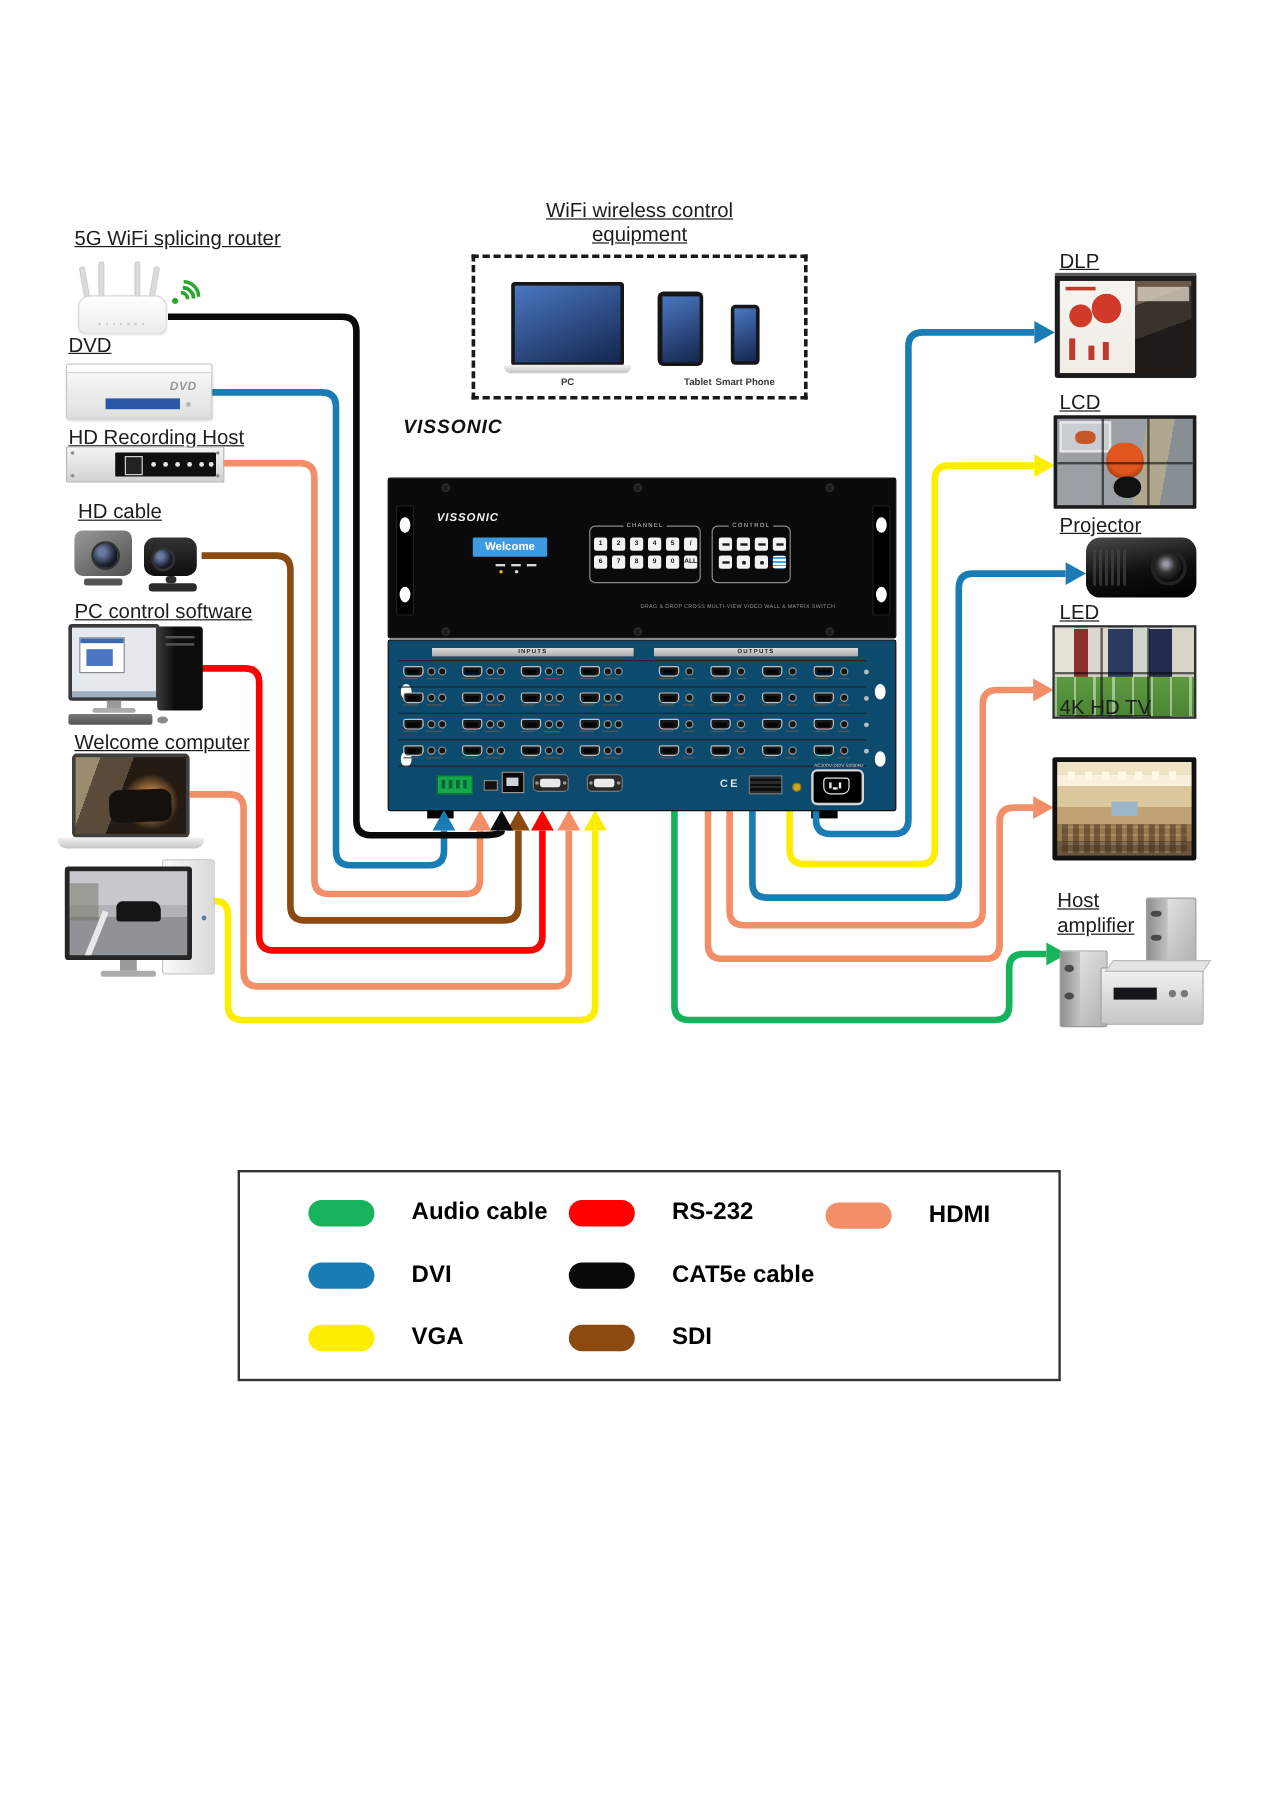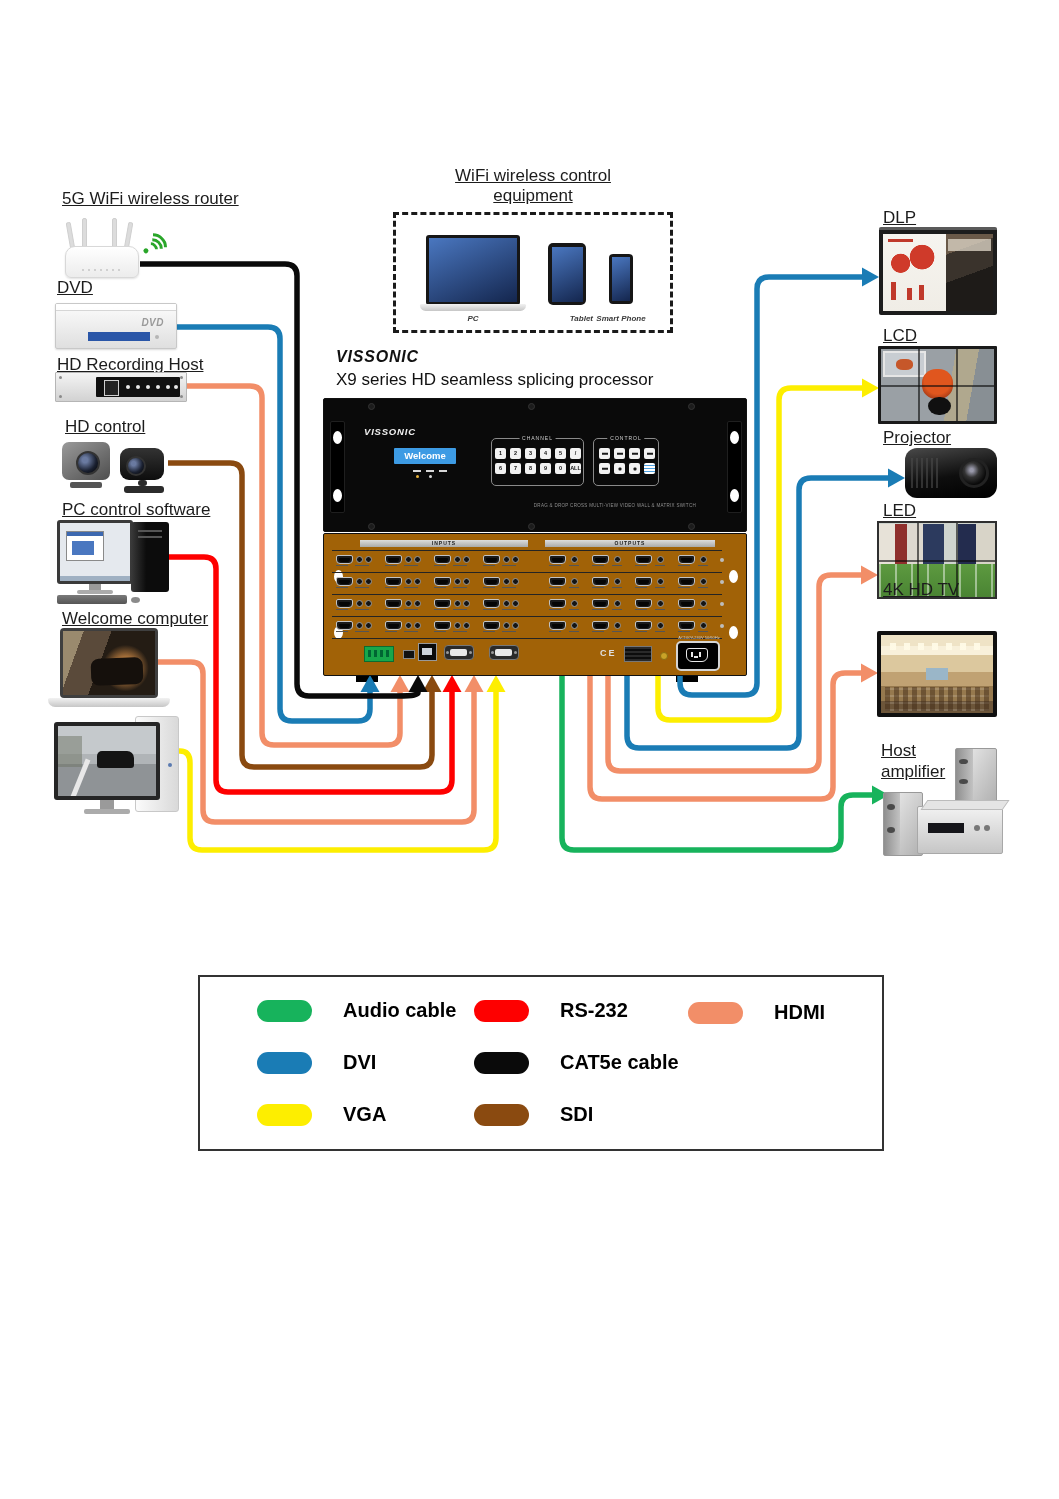--- a/index.html
+++ b/index.html
@@ -218,7 +218,7 @@
       <polygon points="408.5,692 427.5,692 418,675" fill="#0a0a0a"></polygon>
     </svg>
 
-  <div class="lbl" style="left:62px;top:189px;">5G WiFi wireless router</div>
+  <div class="lbl" style="left:62px;top:189px;">5G WiFi splicing router</div>
   <div class="dev" style="left:58px;top:220px;width:115px;height:60px;">
     <div class="antenna" style="left:10px;top:2px;height:26px;transform:rotate(-10deg);"></div>
     <div class="antenna" style="left:24px;top:-2px;height:30px;"></div>

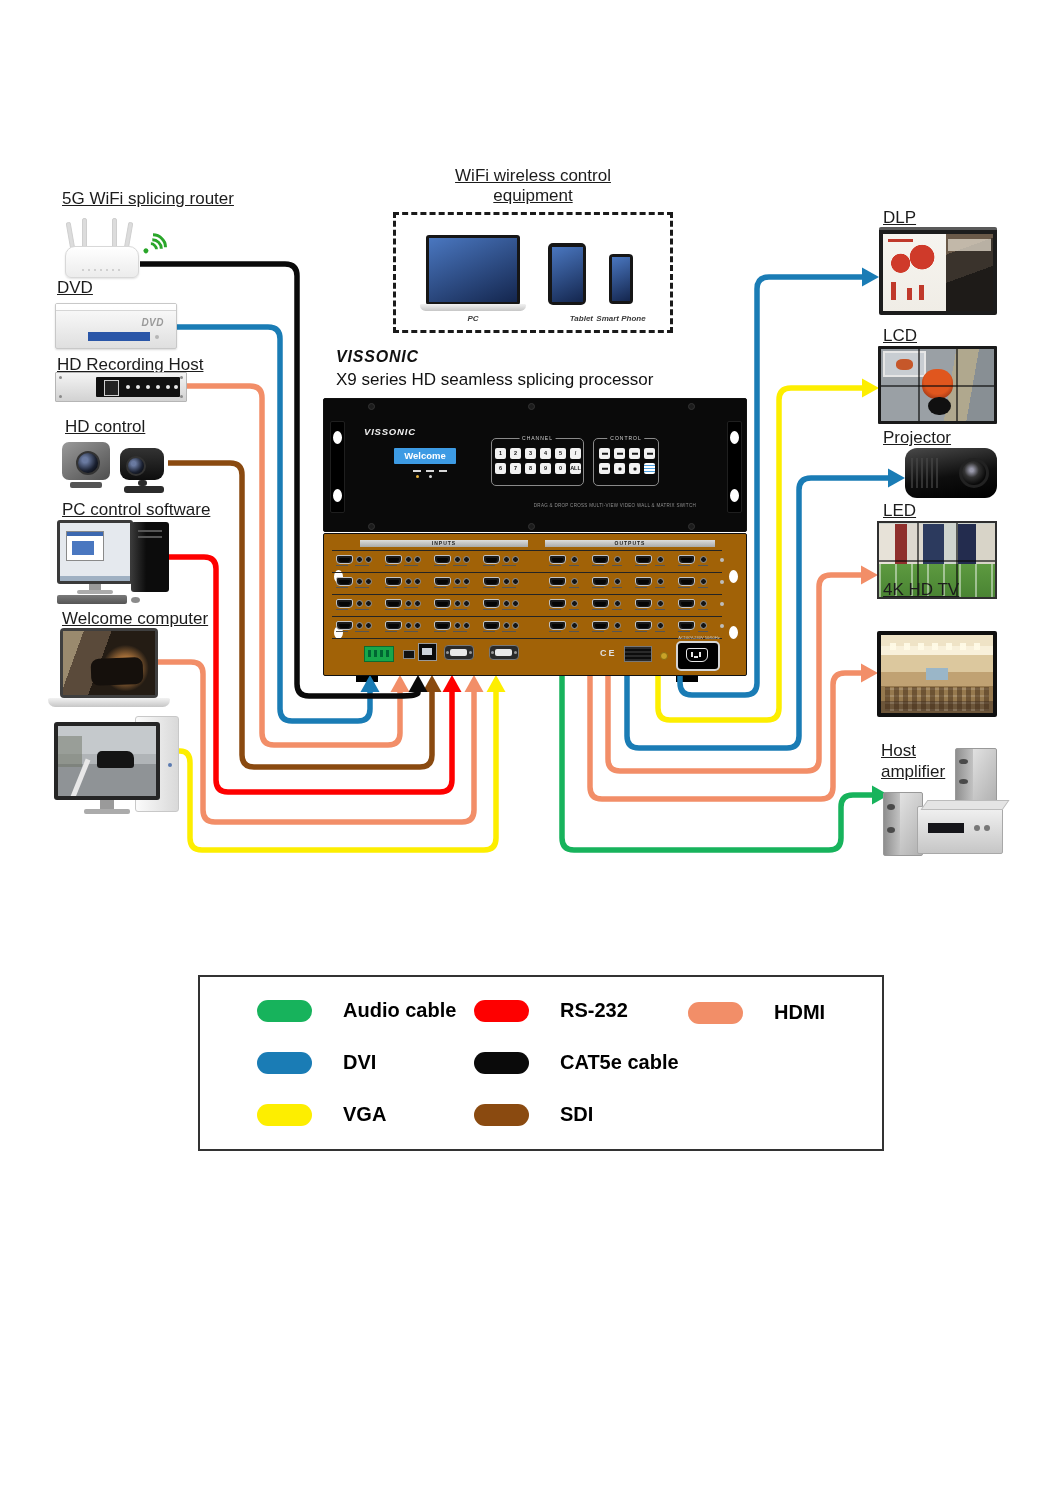--- a/index.html
+++ b/index.html
@@ -316,7 +316,7 @@
   </div>
 
   <div class="lbl wrap" style="left:438px;top:166px;width:190px;text-align:center;line-height:19.5px;">WiFi wireless control equipment</div>
-  <div class="dash-box dev" style="left:393px;top:212px;width:280px;height:121px;font-style:italic;">
+  <div class="dash-box dev" style="left:393px;top:212px;width:280px;height:121px;">
     <div class="dev-frame" style="left:30px;top:20px;width:94px;height:70px;border-radius:3px;padding:3px;">
       <div class="blue-screen" style="width:100%;height:100%;"></div>
     </div>

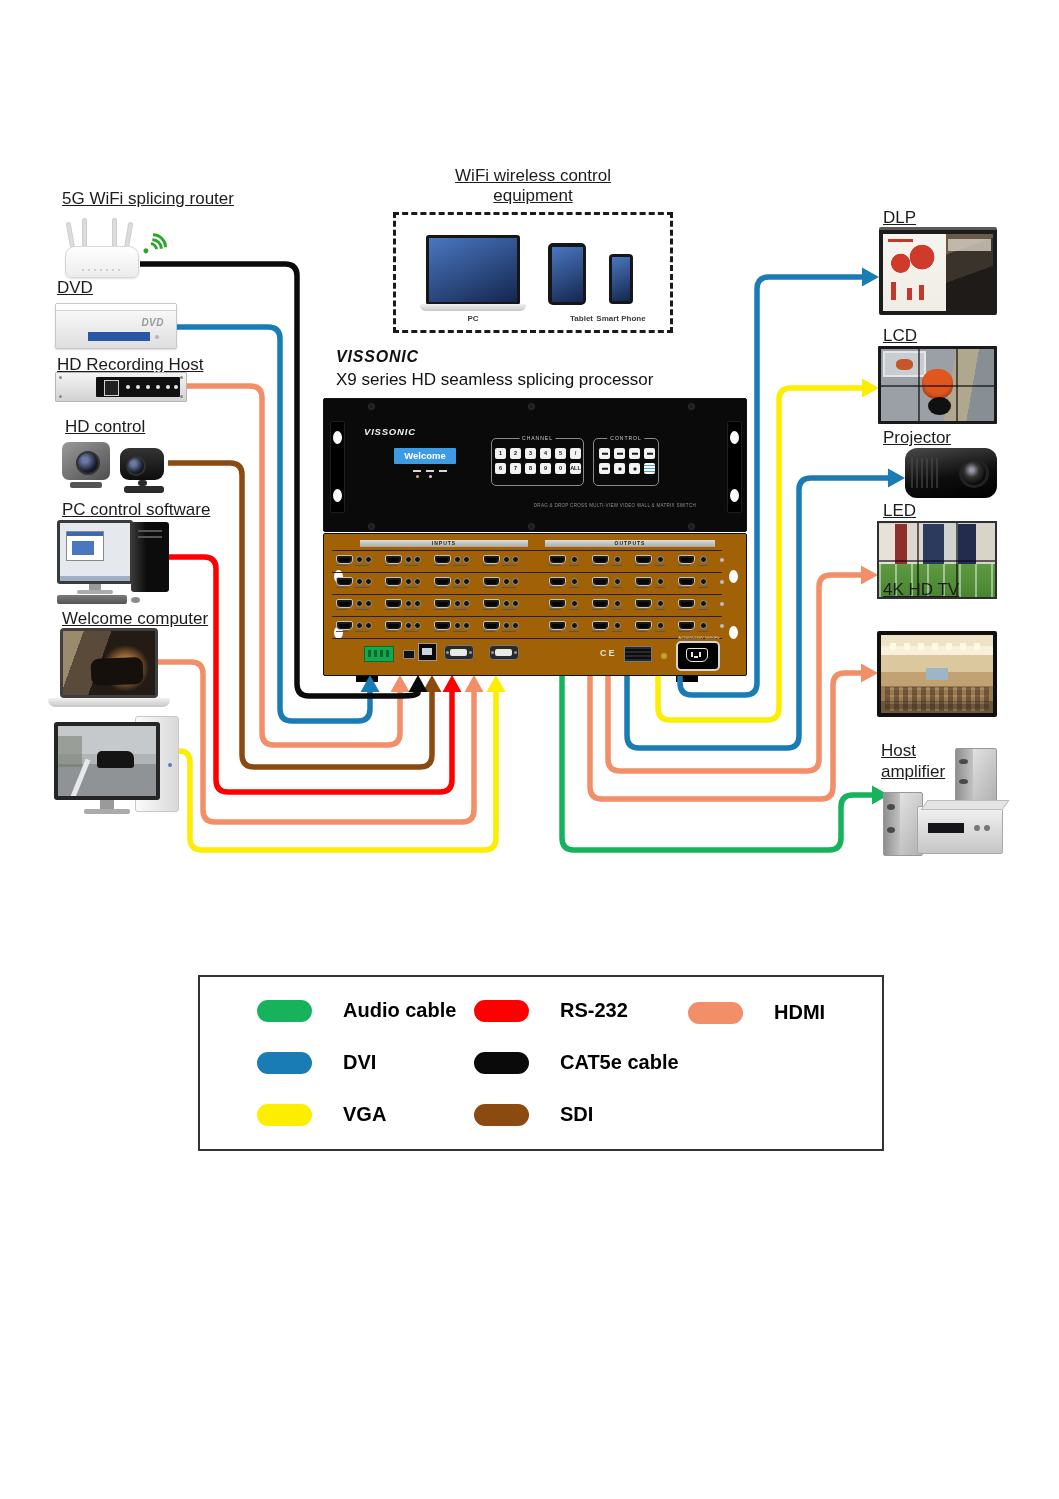--- a/index.html
+++ b/index.html
@@ -333,7 +333,6 @@
   </div>
 
   <div class="brand" style="left:336px;top:348px;">VISSONIC</div>
-  <div class="subtitle" style="left:336px;top:370px;">X9 series HD seamless splicing processor</div>
 
   <div class="panel dev" style="left:323px;top:398px;width:424px;height:134px;">
     <div class="flange-slot" style="left:6px;top:22px;"></div>

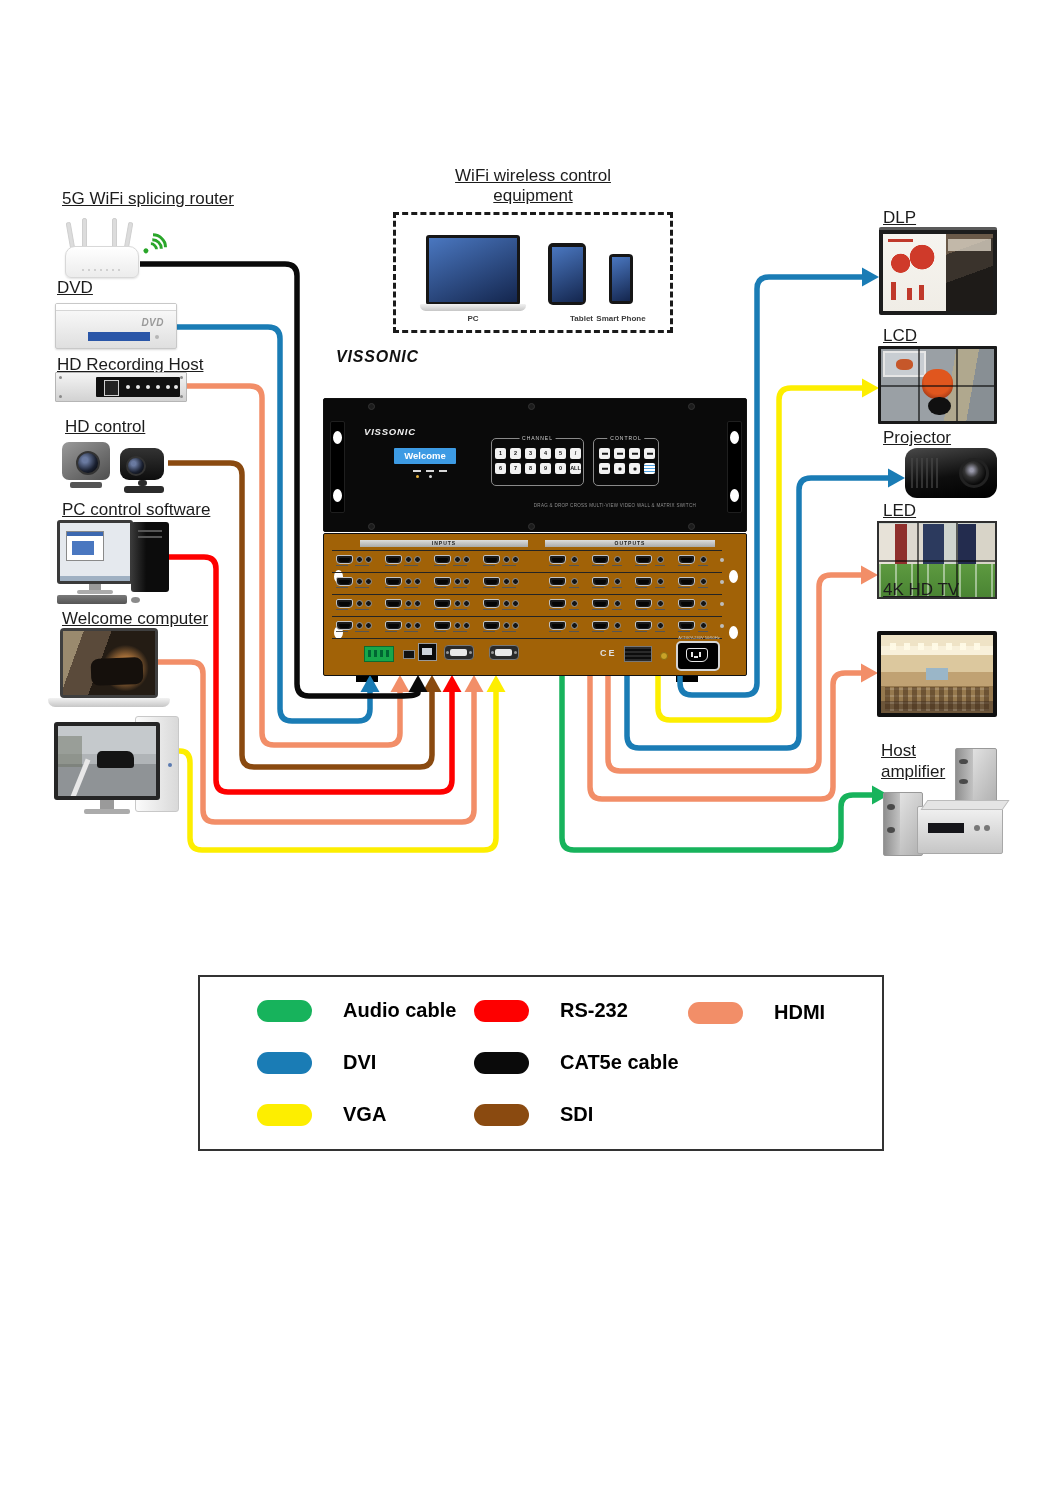--- a/index.html
+++ b/index.html
@@ -259,7 +259,7 @@
     </div>
   </div>
 
-  <div class="lbl" style="left:65px;top:417px;">HD control</div>
+  <div class="lbl" style="left:65px;top:417px;">HD cable</div>
   <div class="dev" style="left:62px;top:438px;width:125px;height:57px;">
     <div class="cam-body" style="left:0;top:4px;width:48px;height:38px;"></div>
     <div class="cam-lens" style="left:14px;top:13px;width:20px;height:20px;"></div>

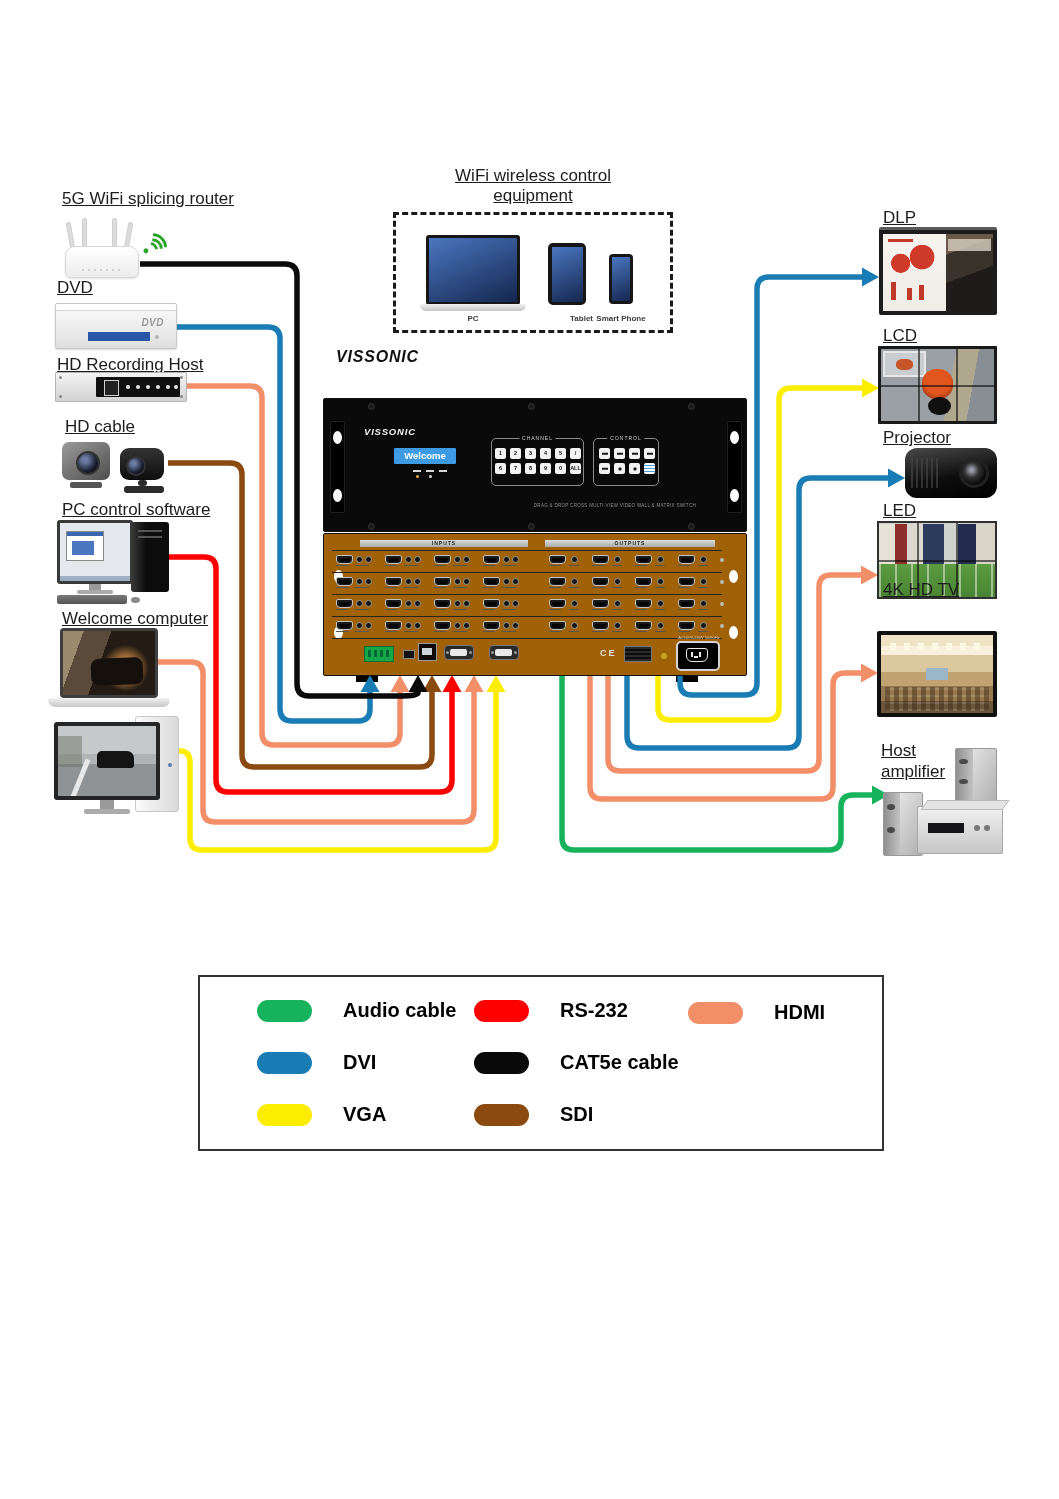--- a/index.html
+++ b/index.html
@@ -401,7 +401,7 @@
     <div class="fp-footer" style="right:50px;top:104px;">DRAG &amp; DROP CROSS MULTI-VIEW VIDEO WALL &amp; MATRIX SWITCH</div>
   </div>
 
-  <div class="panel dev" style="left:323px;top:533px;width:424px;height:143px;background:#a16207;">
+  <div class="panel dev" style="left:323px;top:533px;width:424px;height:143px;background:#0c4a6e;">
     <div class="oval" style="left:10px;top:36px;"></div>
       <div class="oval" style="left:10px;top:92px;"></div>
     <div class="oval" style="left:405px;top:36px;"></div>

